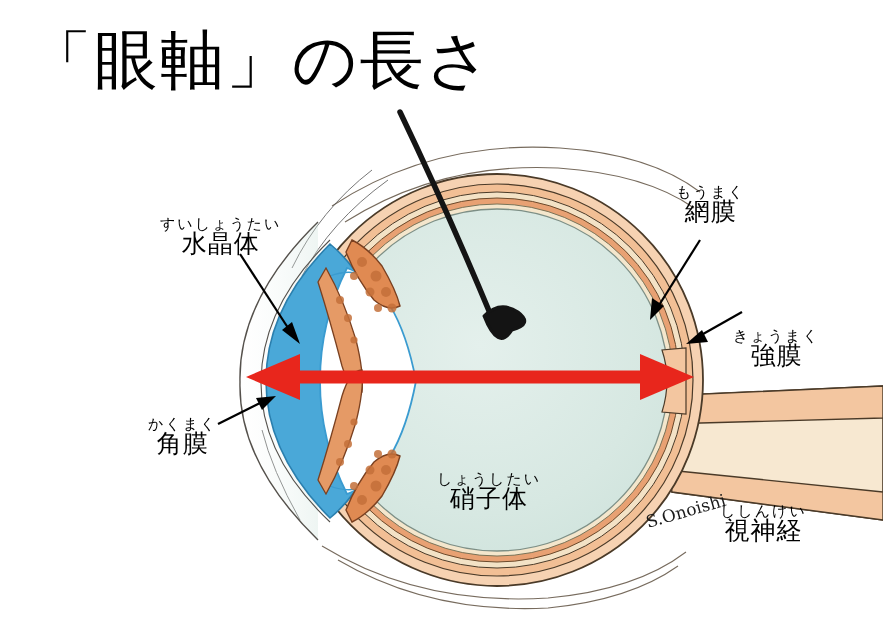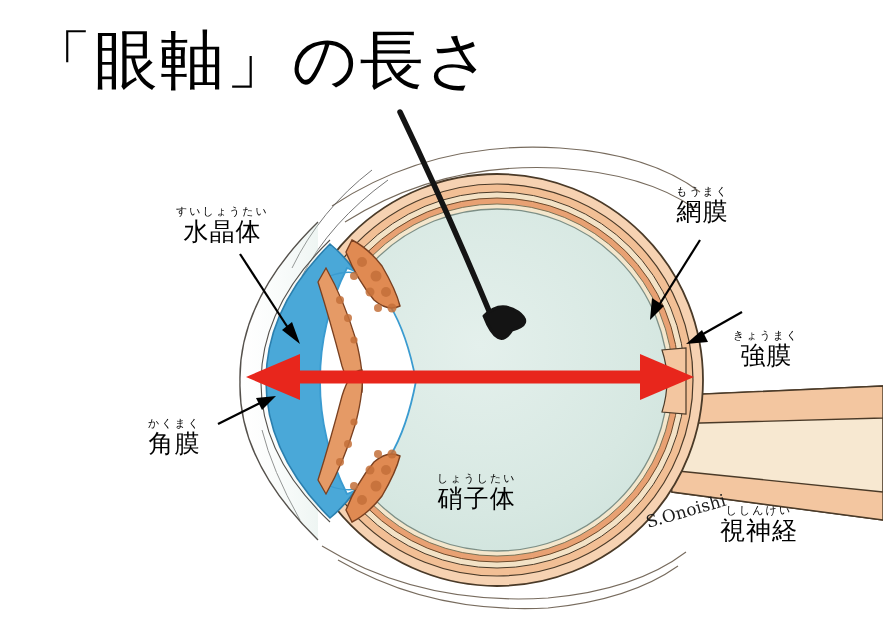--- a/index.html
+++ b/index.html
@@ -17,7 +17,7 @@
 
   
   .lbl{position:absolute;white-space:nowrap;text-align:center;}
-  .lbl .ruby{font-size:11px;line-height:12px;letter-spacing:2px;display:block;
+  .lbl .ruby{font-size:15px;line-height:12px;letter-spacing:2px;display:block;
              font-family:"DejaVu Sans","Liberation Sans",sans-serif;}
   .lbl .base{font-size:25px;line-height:28px;letter-spacing:1px;display:block;
              font-family:"DejaVu Sans","Liberation Sans",sans-serif;}

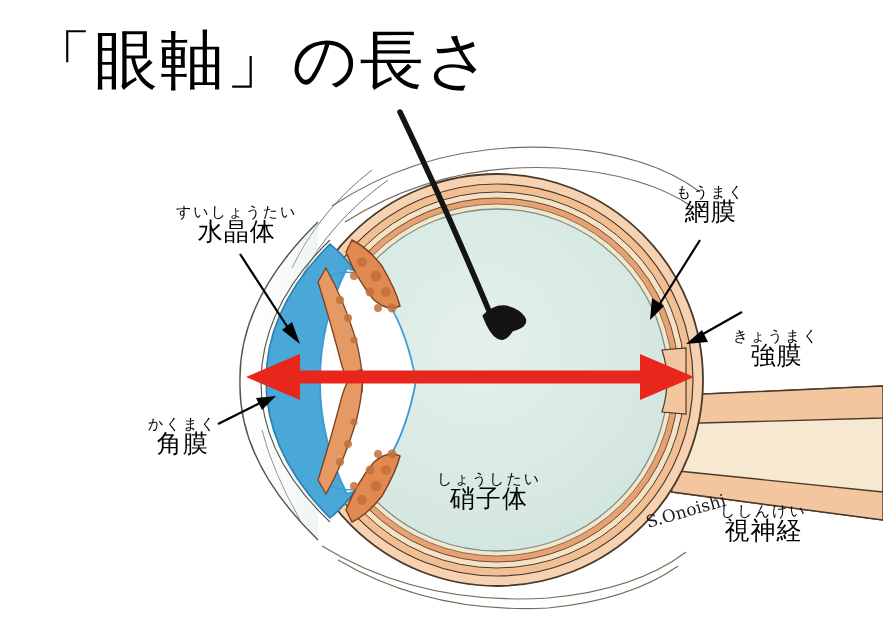--- a/index.html
+++ b/index.html
@@ -22,7 +22,7 @@
   .lbl .base{font-size:25px;line-height:28px;letter-spacing:1px;display:block;
              font-family:"DejaVu Sans","Liberation Sans",sans-serif;}
 
-  #lbl-lens{left:160px;top:206px;margin-left:16px;}
+  #lbl-lens{left:160px;top:218px;}
   #lbl-cornea{left:148px;top:418px;}
   #lbl-retina{left:676px;top:186px;}
   #lbl-sclera{left:733px;top:286px;margin-top:44px;}

